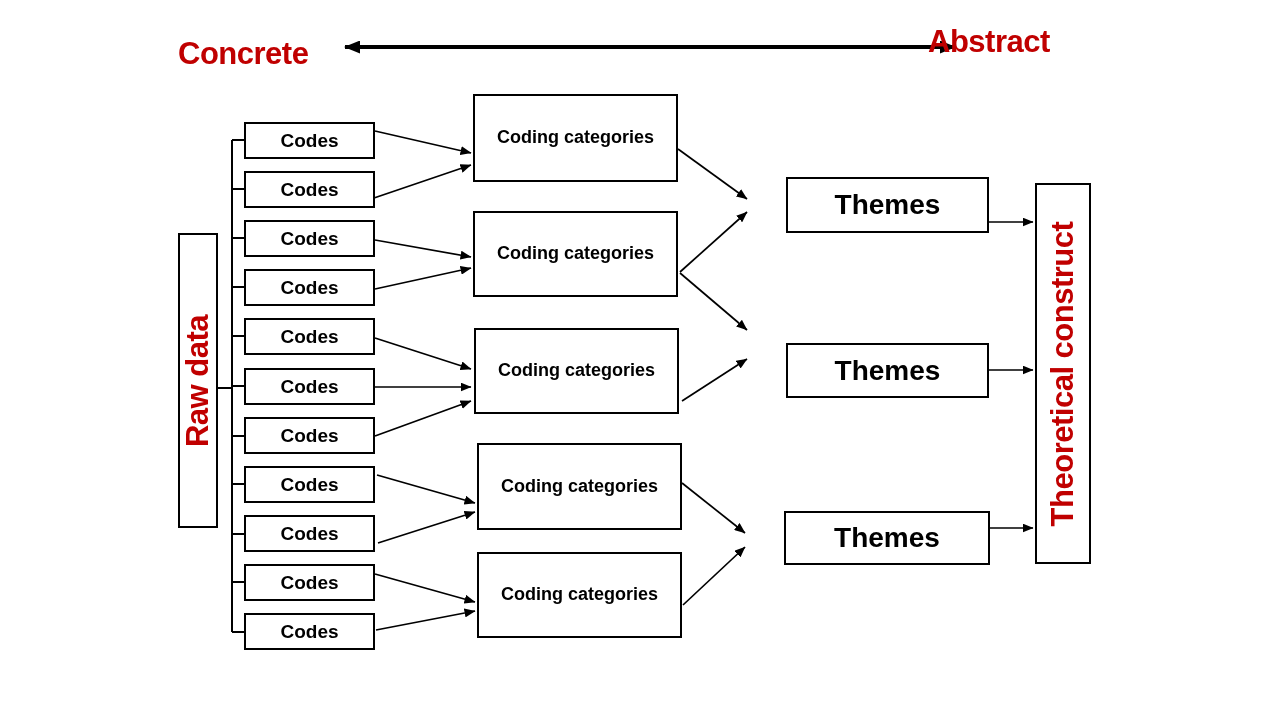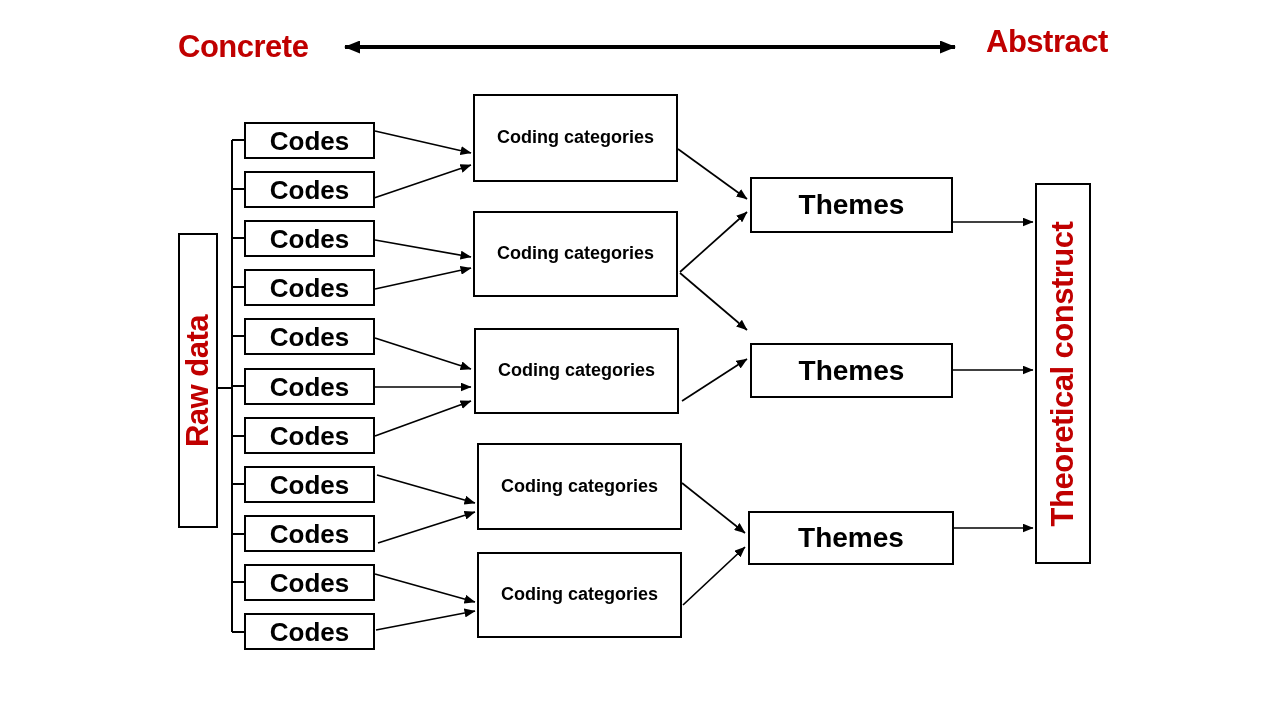--- a/index.html
+++ b/index.html
@@ -78,7 +78,7 @@
     <line x1="345" y1="47" x2="955" y2="47" class="axis" marker-end="url(#arrowhead-big)" marker-start="url(#arrowhead-big)"></line>
   </svg>
 
-<div class="axis-label" style="left:178px;top:31px">Concrete</div>
+<div class="axis-label" style="left:178px;top:38px">Concrete</div>
 <div class="axis-label" style="left:986px;top:26px">Abstract</div>
 
 <div class="node" style="left:178px;top:233px;width:40px;height:295px">

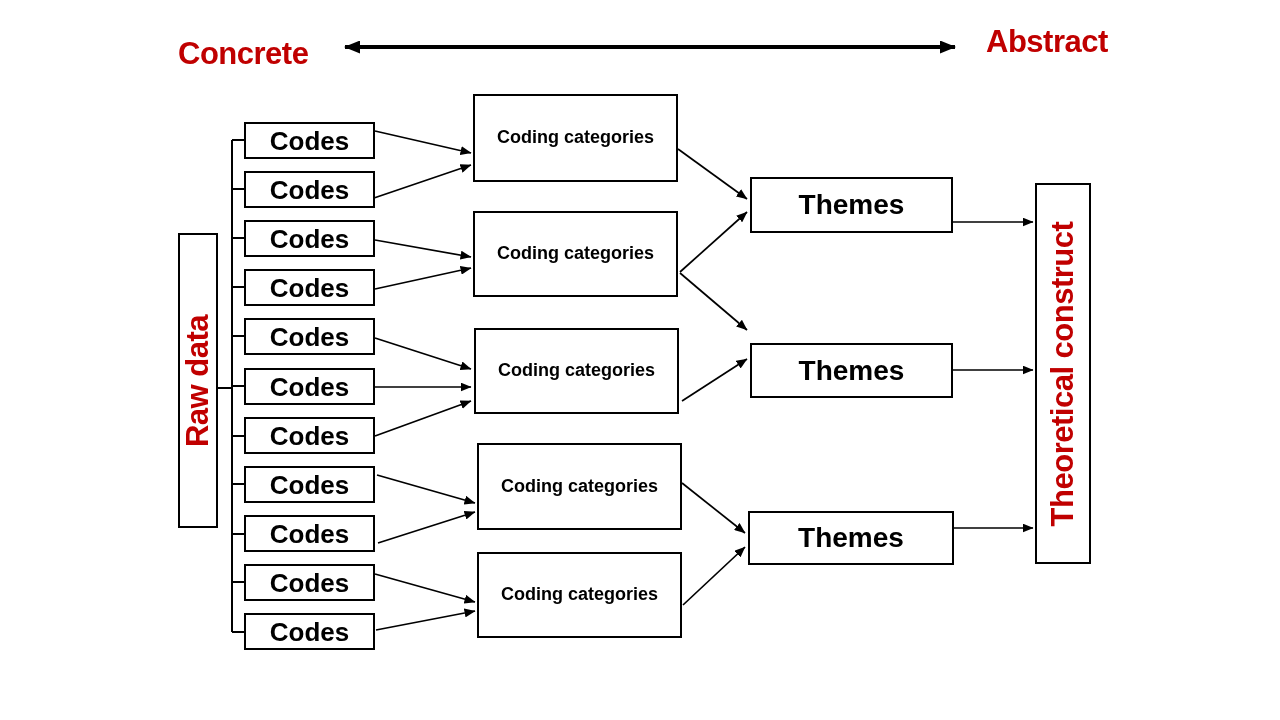--- a/index.html
+++ b/index.html
@@ -79,7 +79,7 @@
   </svg>
 
 <div class="axis-label" style="left:178px;top:38px">Concrete</div>
-<div class="axis-label" style="left:986px;top:26px">Abstract</div>
+<div class="axis-label" style="left:928px;top:26px">Abstract</div>
 
 <div class="node" style="left:178px;top:233px;width:40px;height:295px">
   <span class="vtext">Raw data</span>

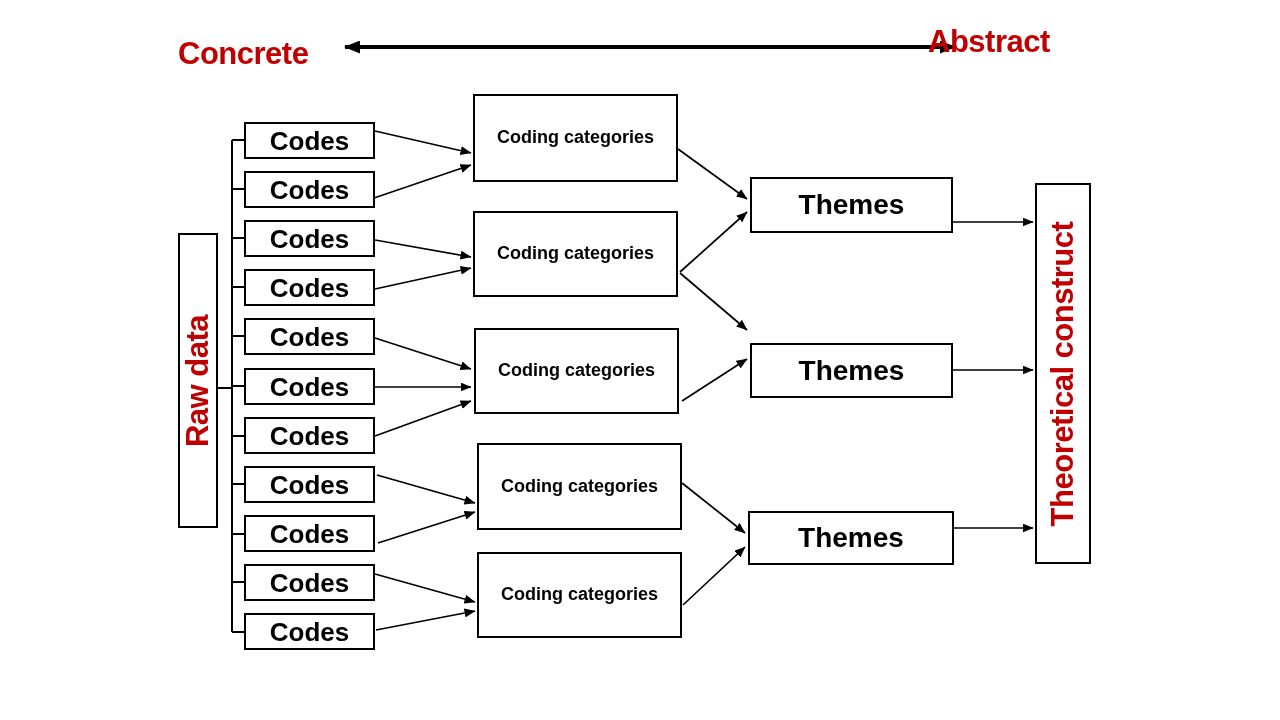--- a/index.html
+++ b/index.html
@@ -18,7 +18,7 @@
     display:flex;align-items:center;justify-content:center;
     text-align:center;font-weight:700;color:#000000;
   }
-  .codes{font-size:26px;line-height:1;}
+  .codes{font-size:19px;line-height:1;}
   .cc{font-size:18px;line-height:1.42;padding:0 12px;}
   .theme{font-size:28px;line-height:1;}
   .vtext{

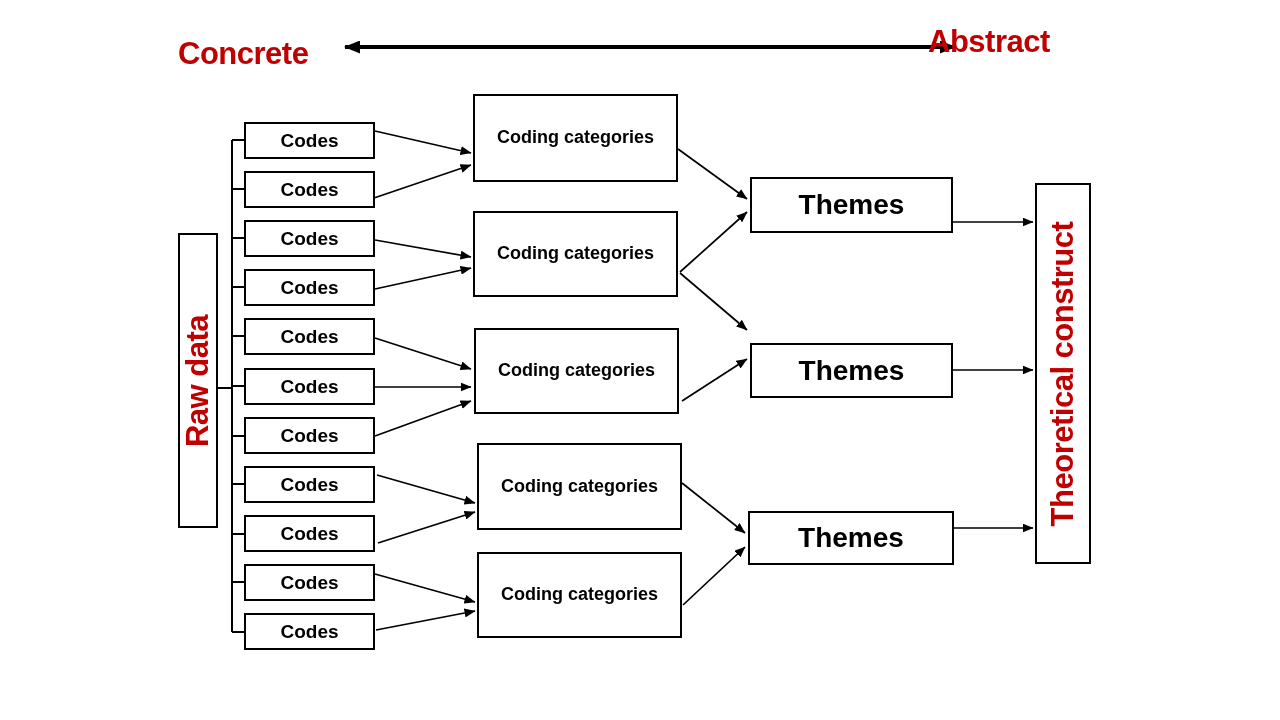--- a/index.html
+++ b/index.html
@@ -20,7 +20,7 @@
   }
   .codes{font-size:19px;line-height:1;}
   .cc{font-size:18px;line-height:1.42;padding:0 12px;}
-  .theme{font-size:28px;line-height:1;}
+  .theme{font-size:28px;line-height:1;margin-left:36px;}
   .vtext{
     transform:rotate(-90deg);white-space:nowrap;
     color:#C00000;font-size:31px;font-weight:700;letter-spacing:-0.5px;

